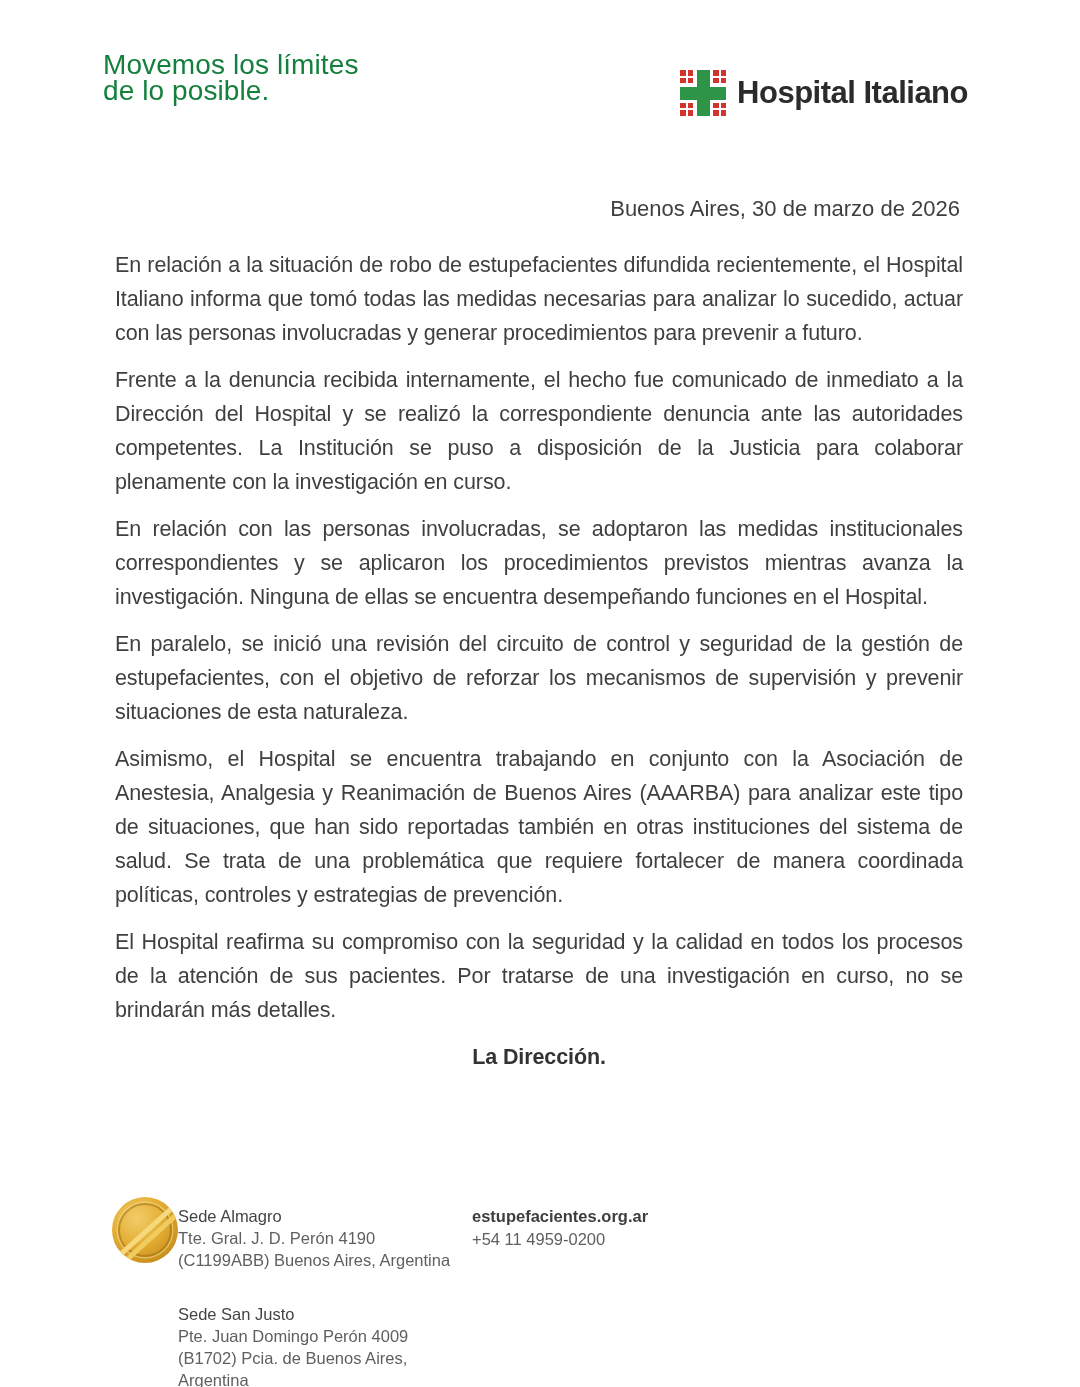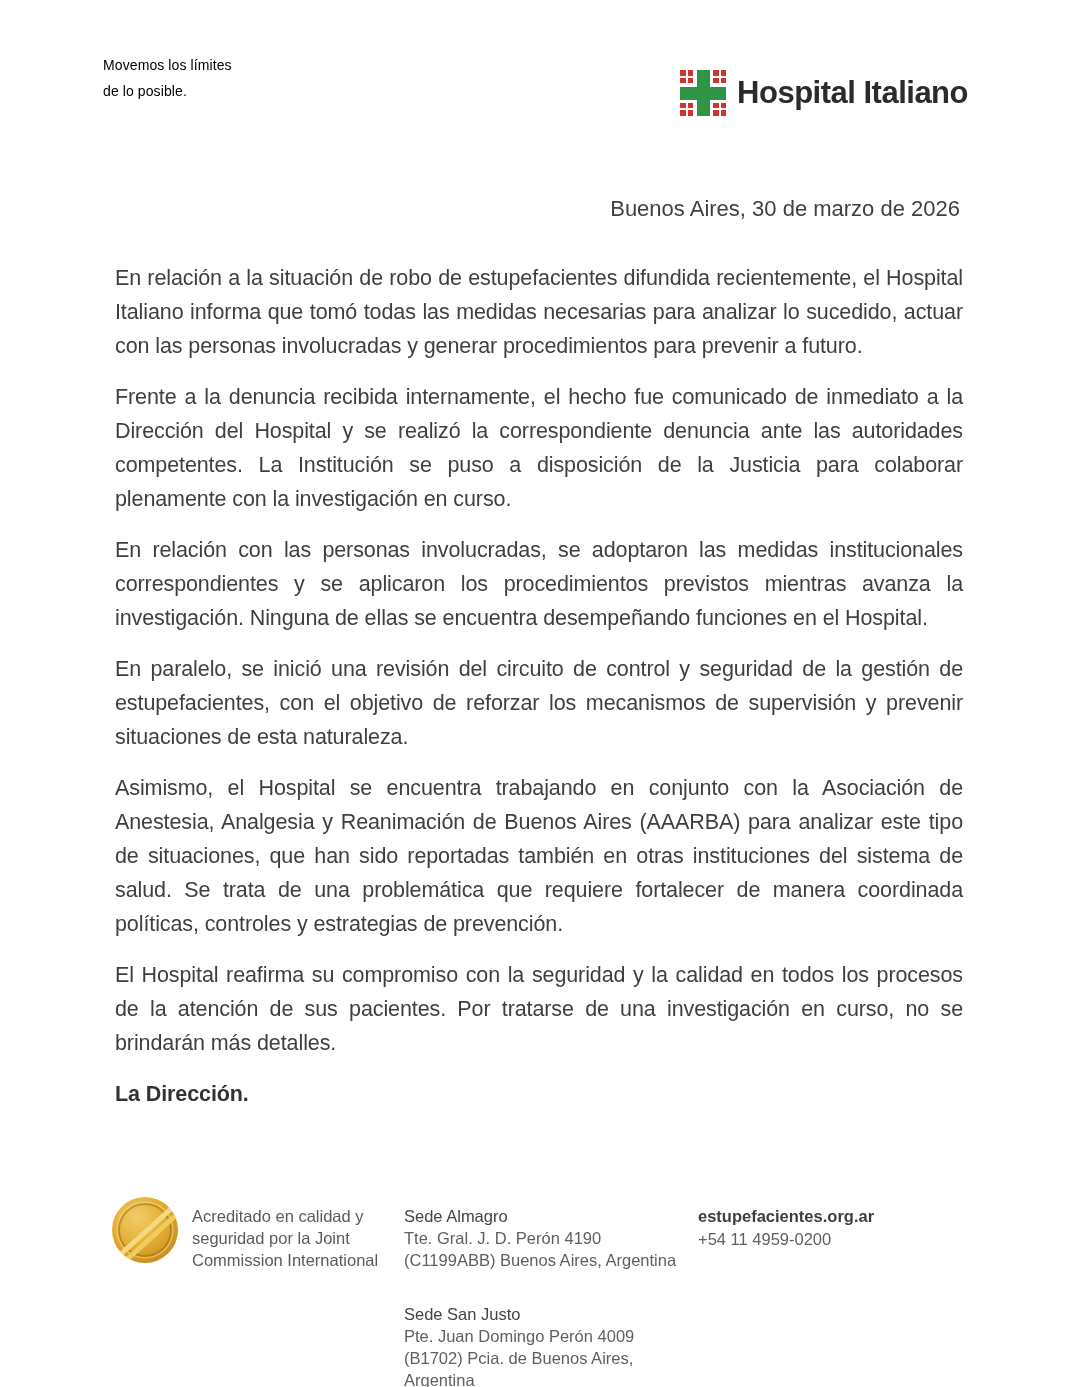--- a/index.html
+++ b/index.html
@@ -22,8 +22,8 @@
     align-items: flex-start;
   }
   .tagline {
-    color: #000000;
-    font-size: 14px;
+    color: #15803d;
+    font-size: 28px;
     line-height: 26px;
     letter-spacing: 0.1px;
   }

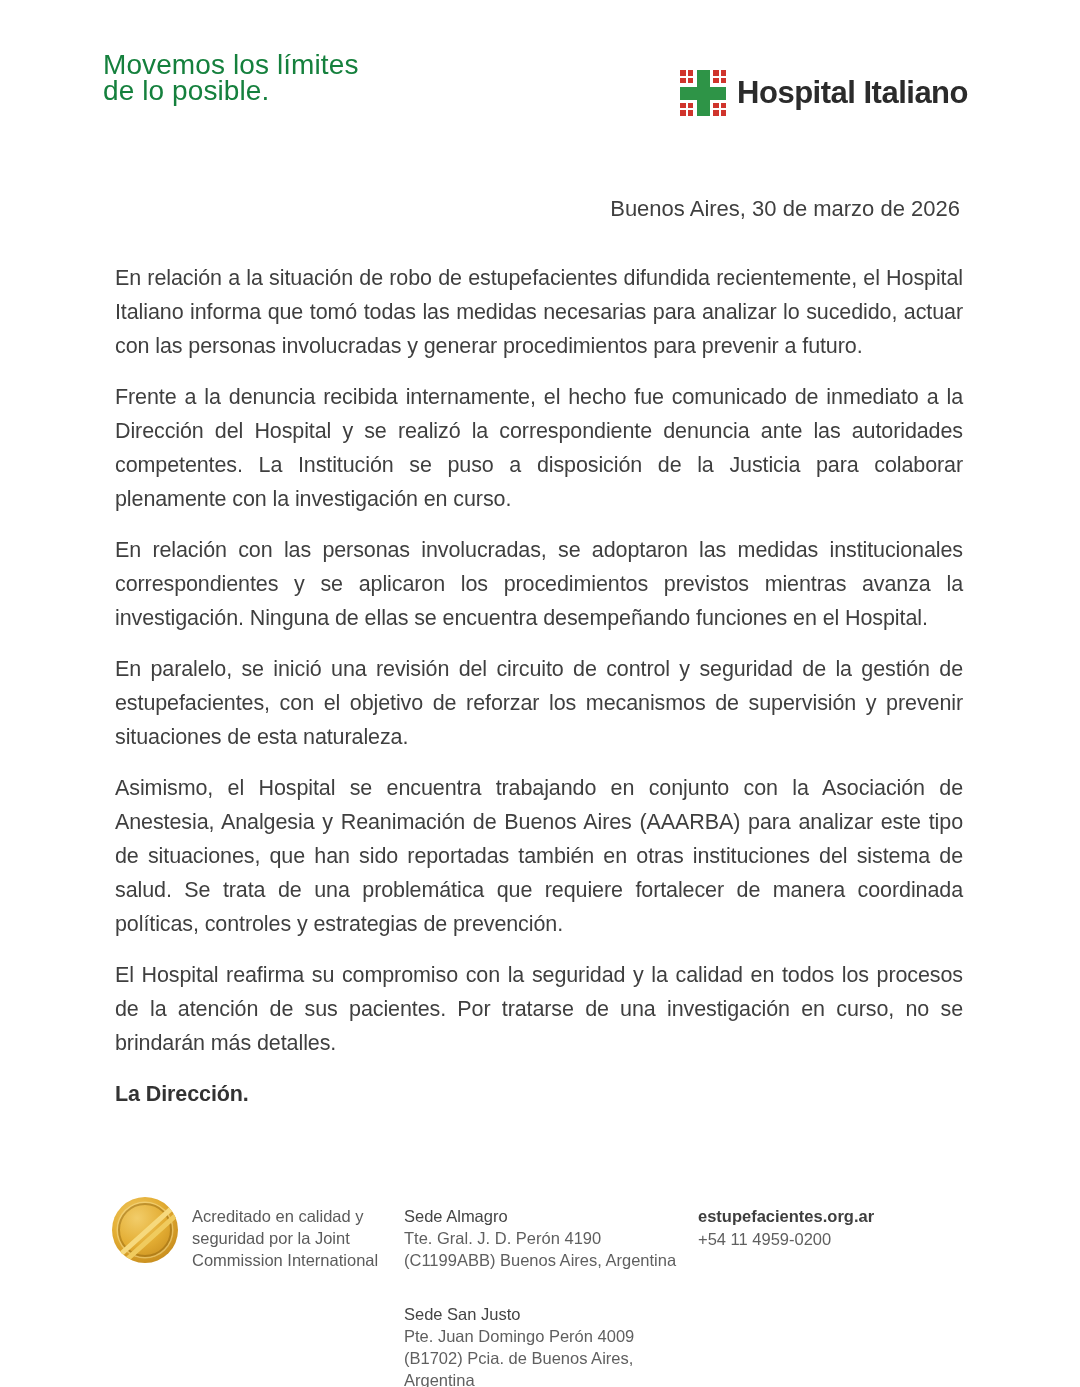--- a/index.html
+++ b/index.html
@@ -84,7 +84,7 @@
     top: 244px; left: 115px; right: 117px;
   }
   .letter-body p {
-    margin: 17px 0 13px 0;
+    margin: 4px 0 13px 0;
     font-size: 21.5px;
     line-height: 34px;
     text-align: justify;

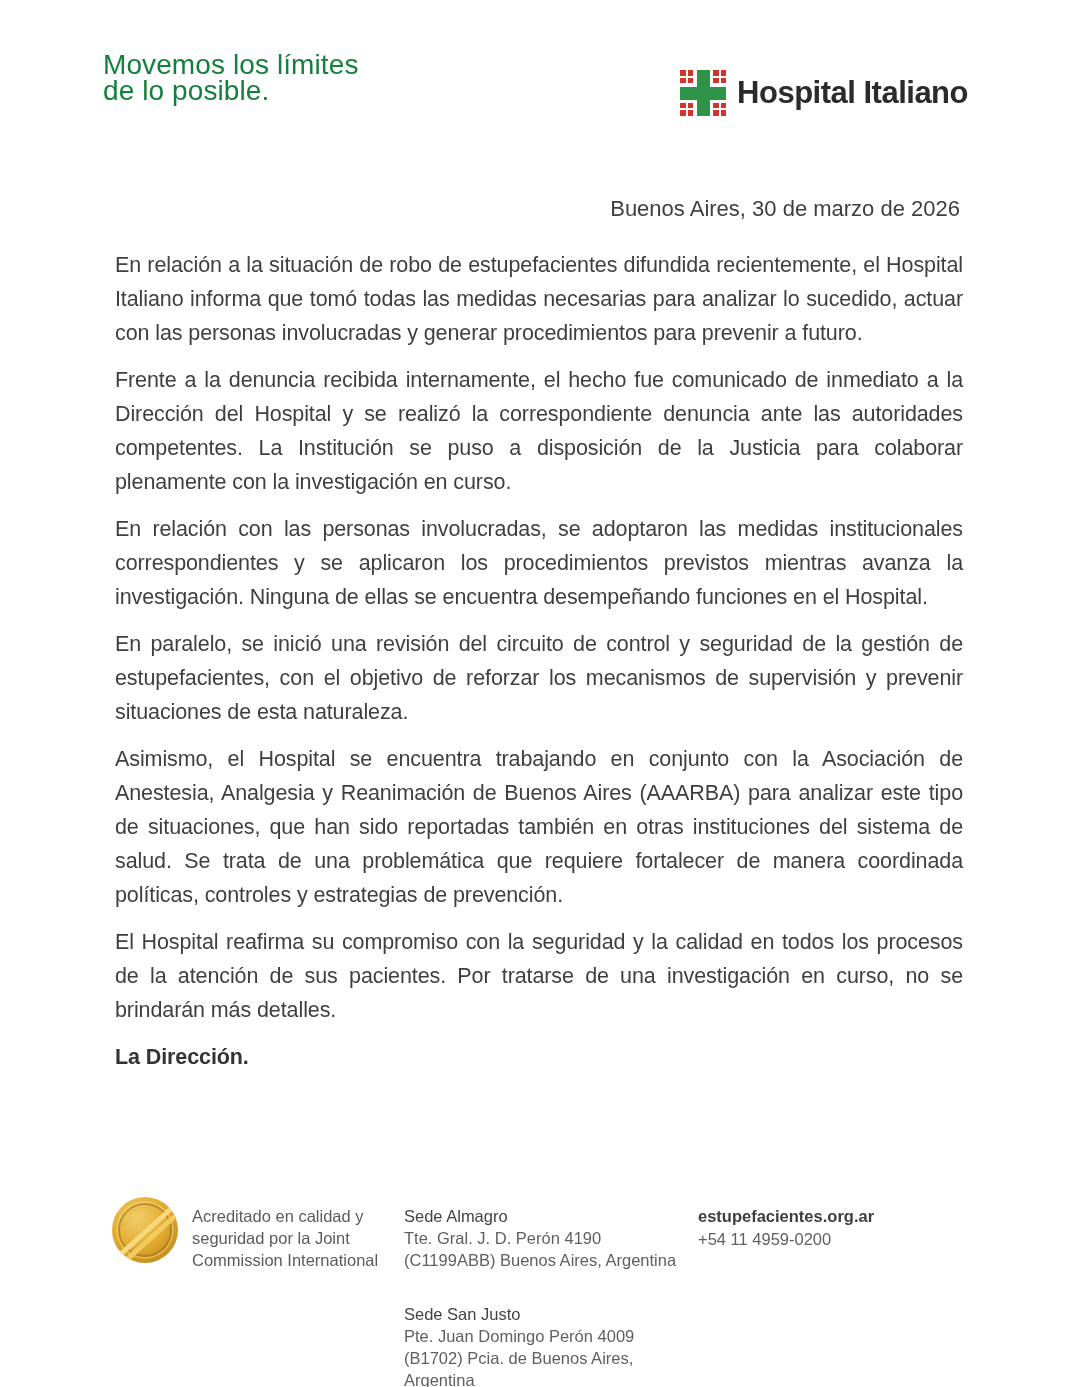--- a/index.html
+++ b/index.html
@@ -93,7 +93,7 @@
   }
   .letter-body p.signature {
     font-weight: 700;
-    text-align: left;
+    text-align: center;
     color: #333333;
   }
 

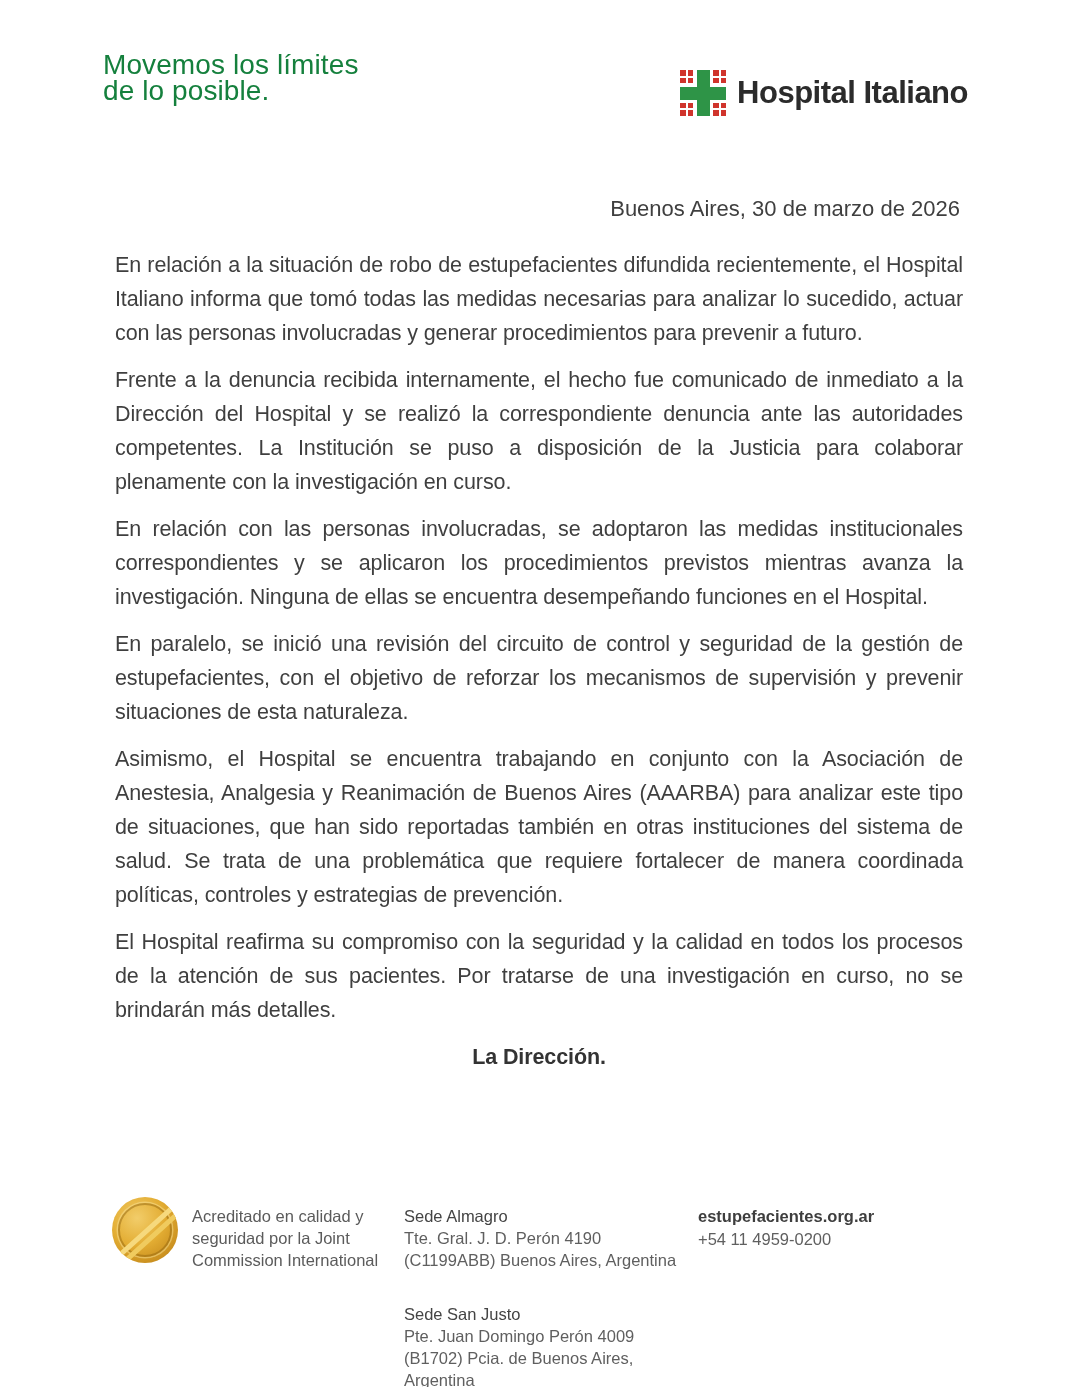--- a/index.html
+++ b/index.html
@@ -192,11 +192,6 @@
 
   <div class="page-footer">
     <div class="seal"></div>
-    <div class="accreditation">
-      <div>Acreditado en calidad y</div>
-      <div>seguridad por la Joint</div>
-      <div>Commission International</div>
-    </div>
     <div class="locations">
       <div class="location">
         <div class="loc-name">Sede Almagro</div>

